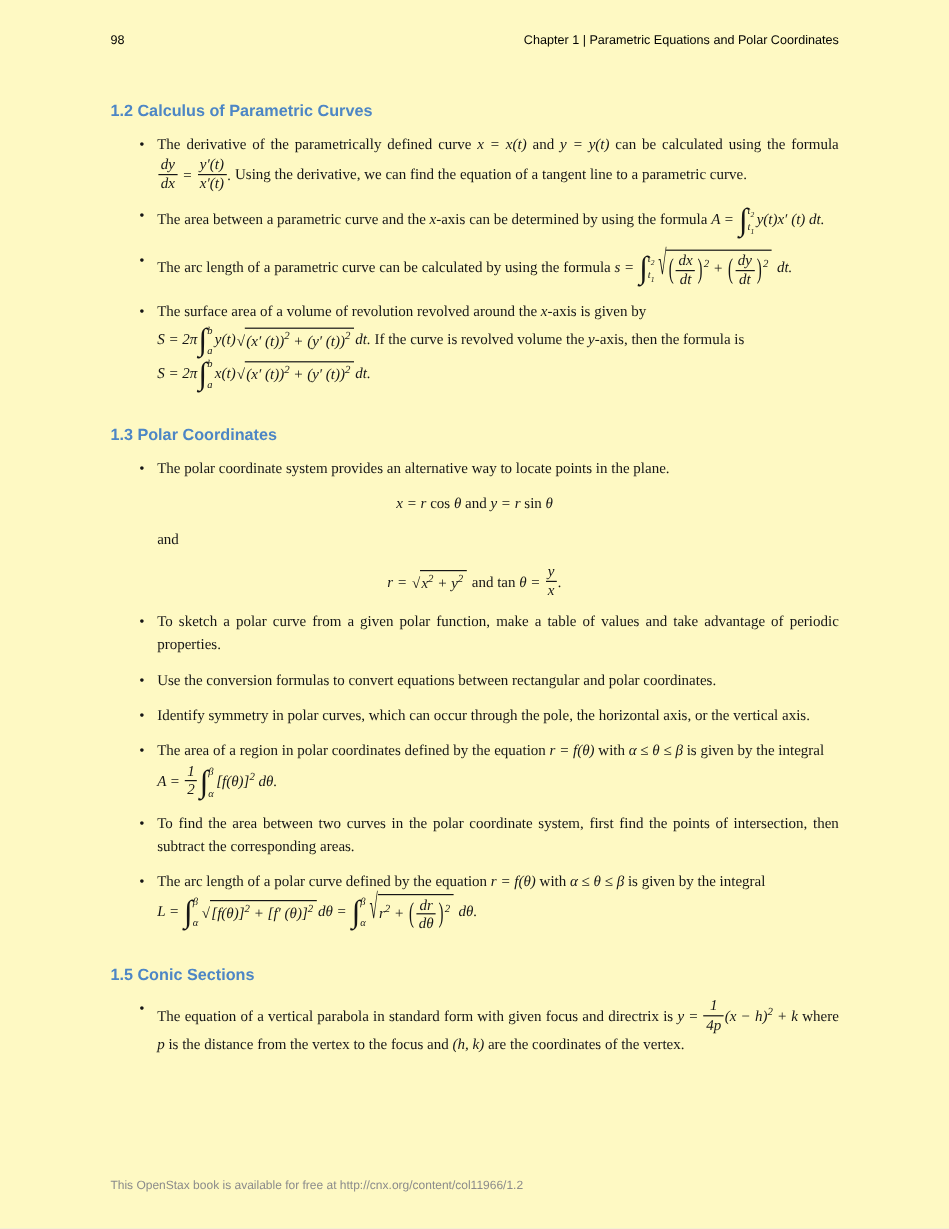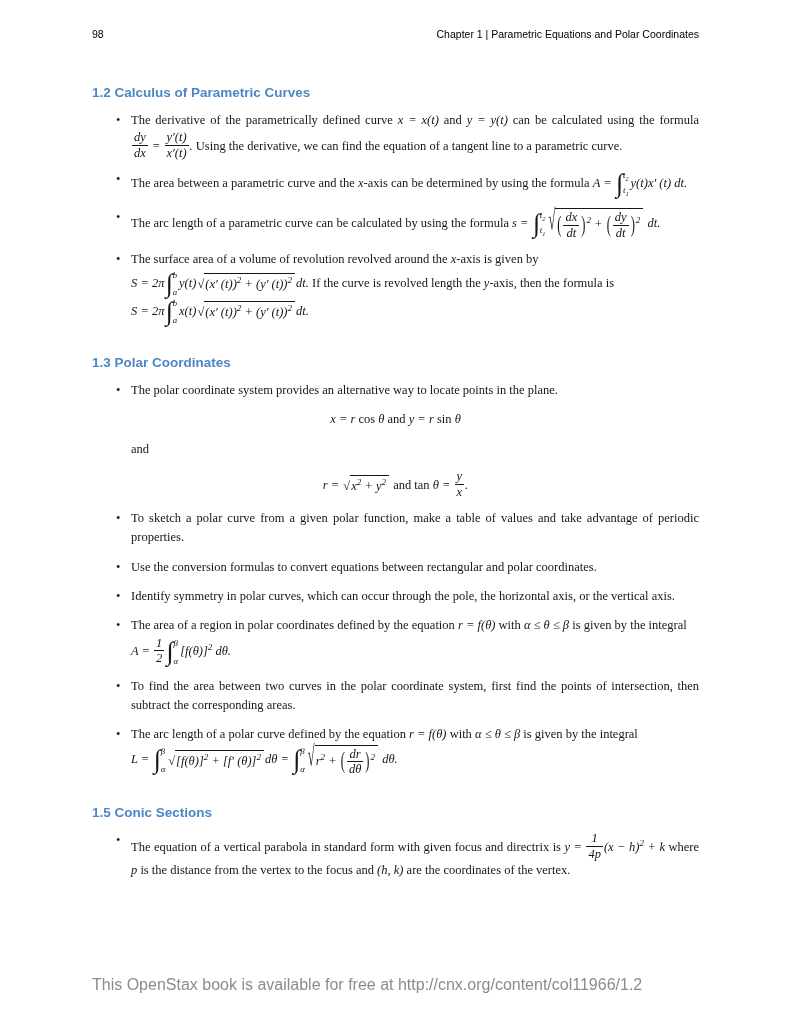--- a/index.html
+++ b/index.html
@@ -4,7 +4,7 @@
 <style>
   html,body{margin:0;padding:0;background:#e8e8e8;}
   .page{
-    width:791px;height:1024px;margin:0 auto;background:#ffffff;
+    width:791px;height:1024px;margin:0 auto;background:#fef9c3;
     position:relative;box-sizing:border-box;
     padding:28px 92px 0 92px;
     font-family:"Liberation Serif",serif;font-size:12.5px;color:#161616;

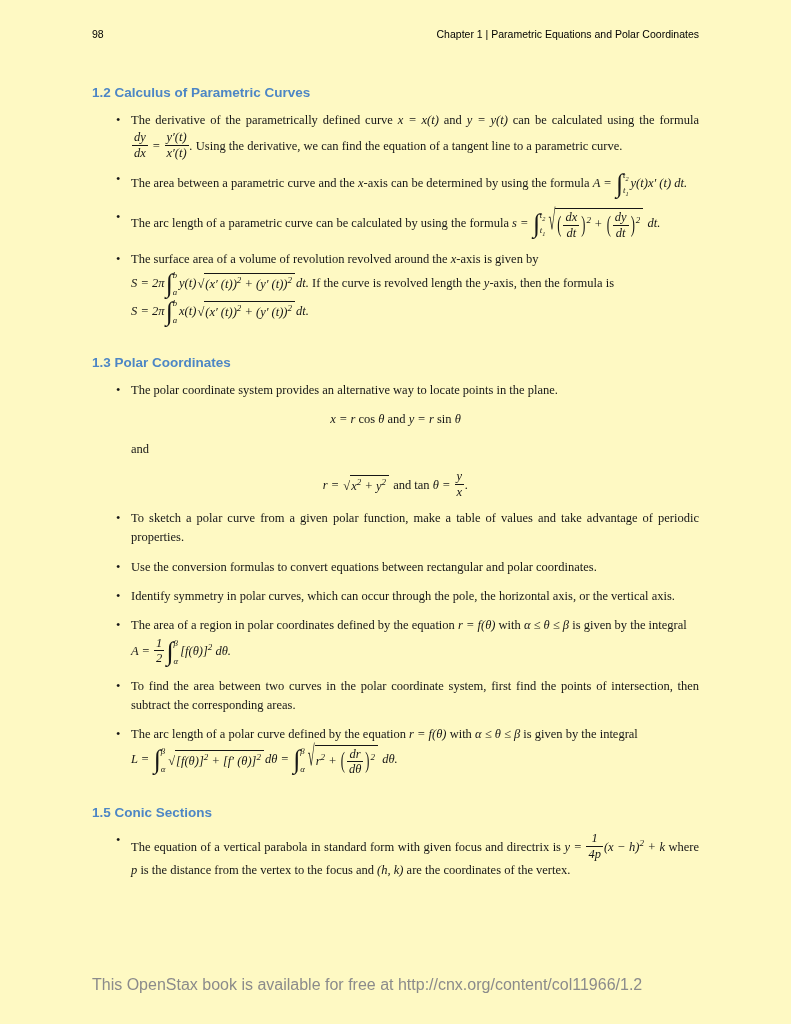--- a/index.html
+++ b/index.html
@@ -98,7 +98,7 @@
             </span><span class="mi">y(t)</span><span class="sqrt">
               <span class="radsign">√</span>
               <span class="radbody"><span class="mi">(x′ (t))</span><sup><span class="mi">2</span></sup><span class="mi"> + (y′ (t))</span><sup><span class="mi">2</span></sup></span>
-            </span><span class="mi">dt.</span></span><span class="mt"> If the curve is revolved length the </span><span class="math"><span class="mi">y</span></span><span class="mt">-axis, then the formula is</span><br><span class="math"><span class="mi">S = 2π</span><span class="intwrap">
+            </span><span class="mi">dt.</span></span><span class="mt"> If the curve is revolved volume the </span><span class="math"><span class="mi">y</span></span><span class="mt">-axis, then the formula is</span><br><span class="math"><span class="mi">S = 2π</span><span class="intwrap">
               <span class="intsign">∫</span>
               <span class="ivals">
                 <span class="ihi"><span class="mi">b</span></span>

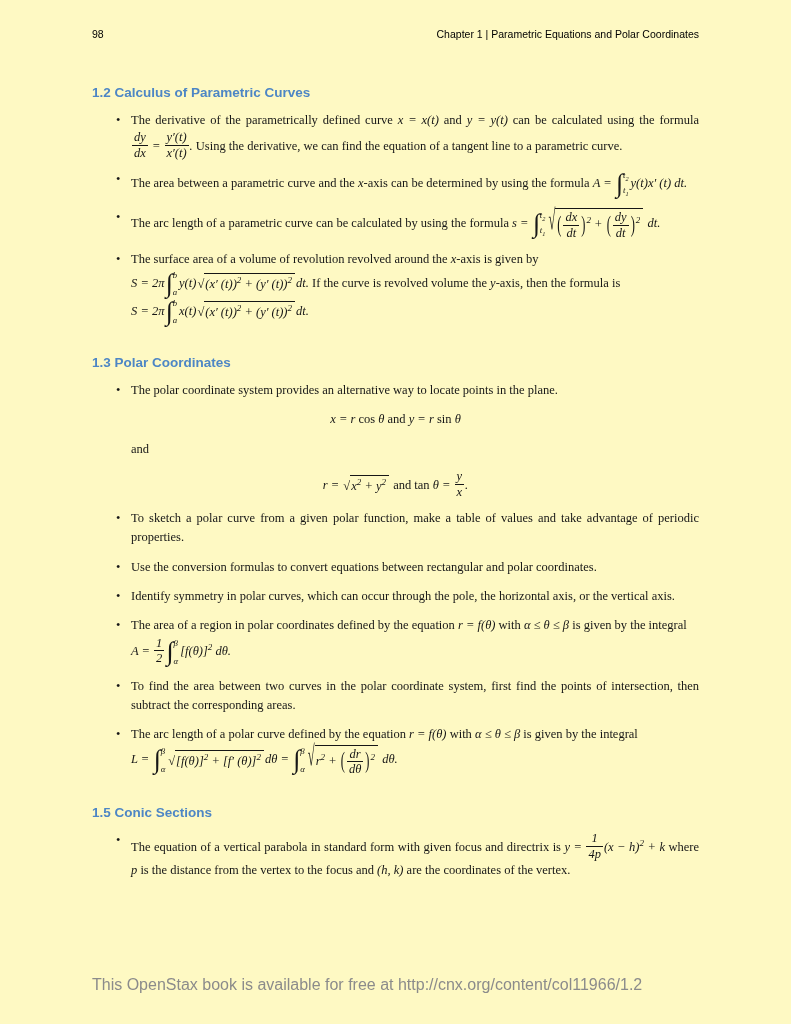--- a/index.html
+++ b/index.html
@@ -27,7 +27,7 @@
   li.cont{padding-left:39px;}
   .page-footer{
     position:absolute;left:92px;bottom:30px;
-    font-family:"Liberation Sans",sans-serif;font-size:16px;color:#8b8b8b;
+    font-family:"Liberation Sans",sans-serif;font-size:10px;color:#8b8b8b;
   }
   
   .mi{font-style:italic;}

